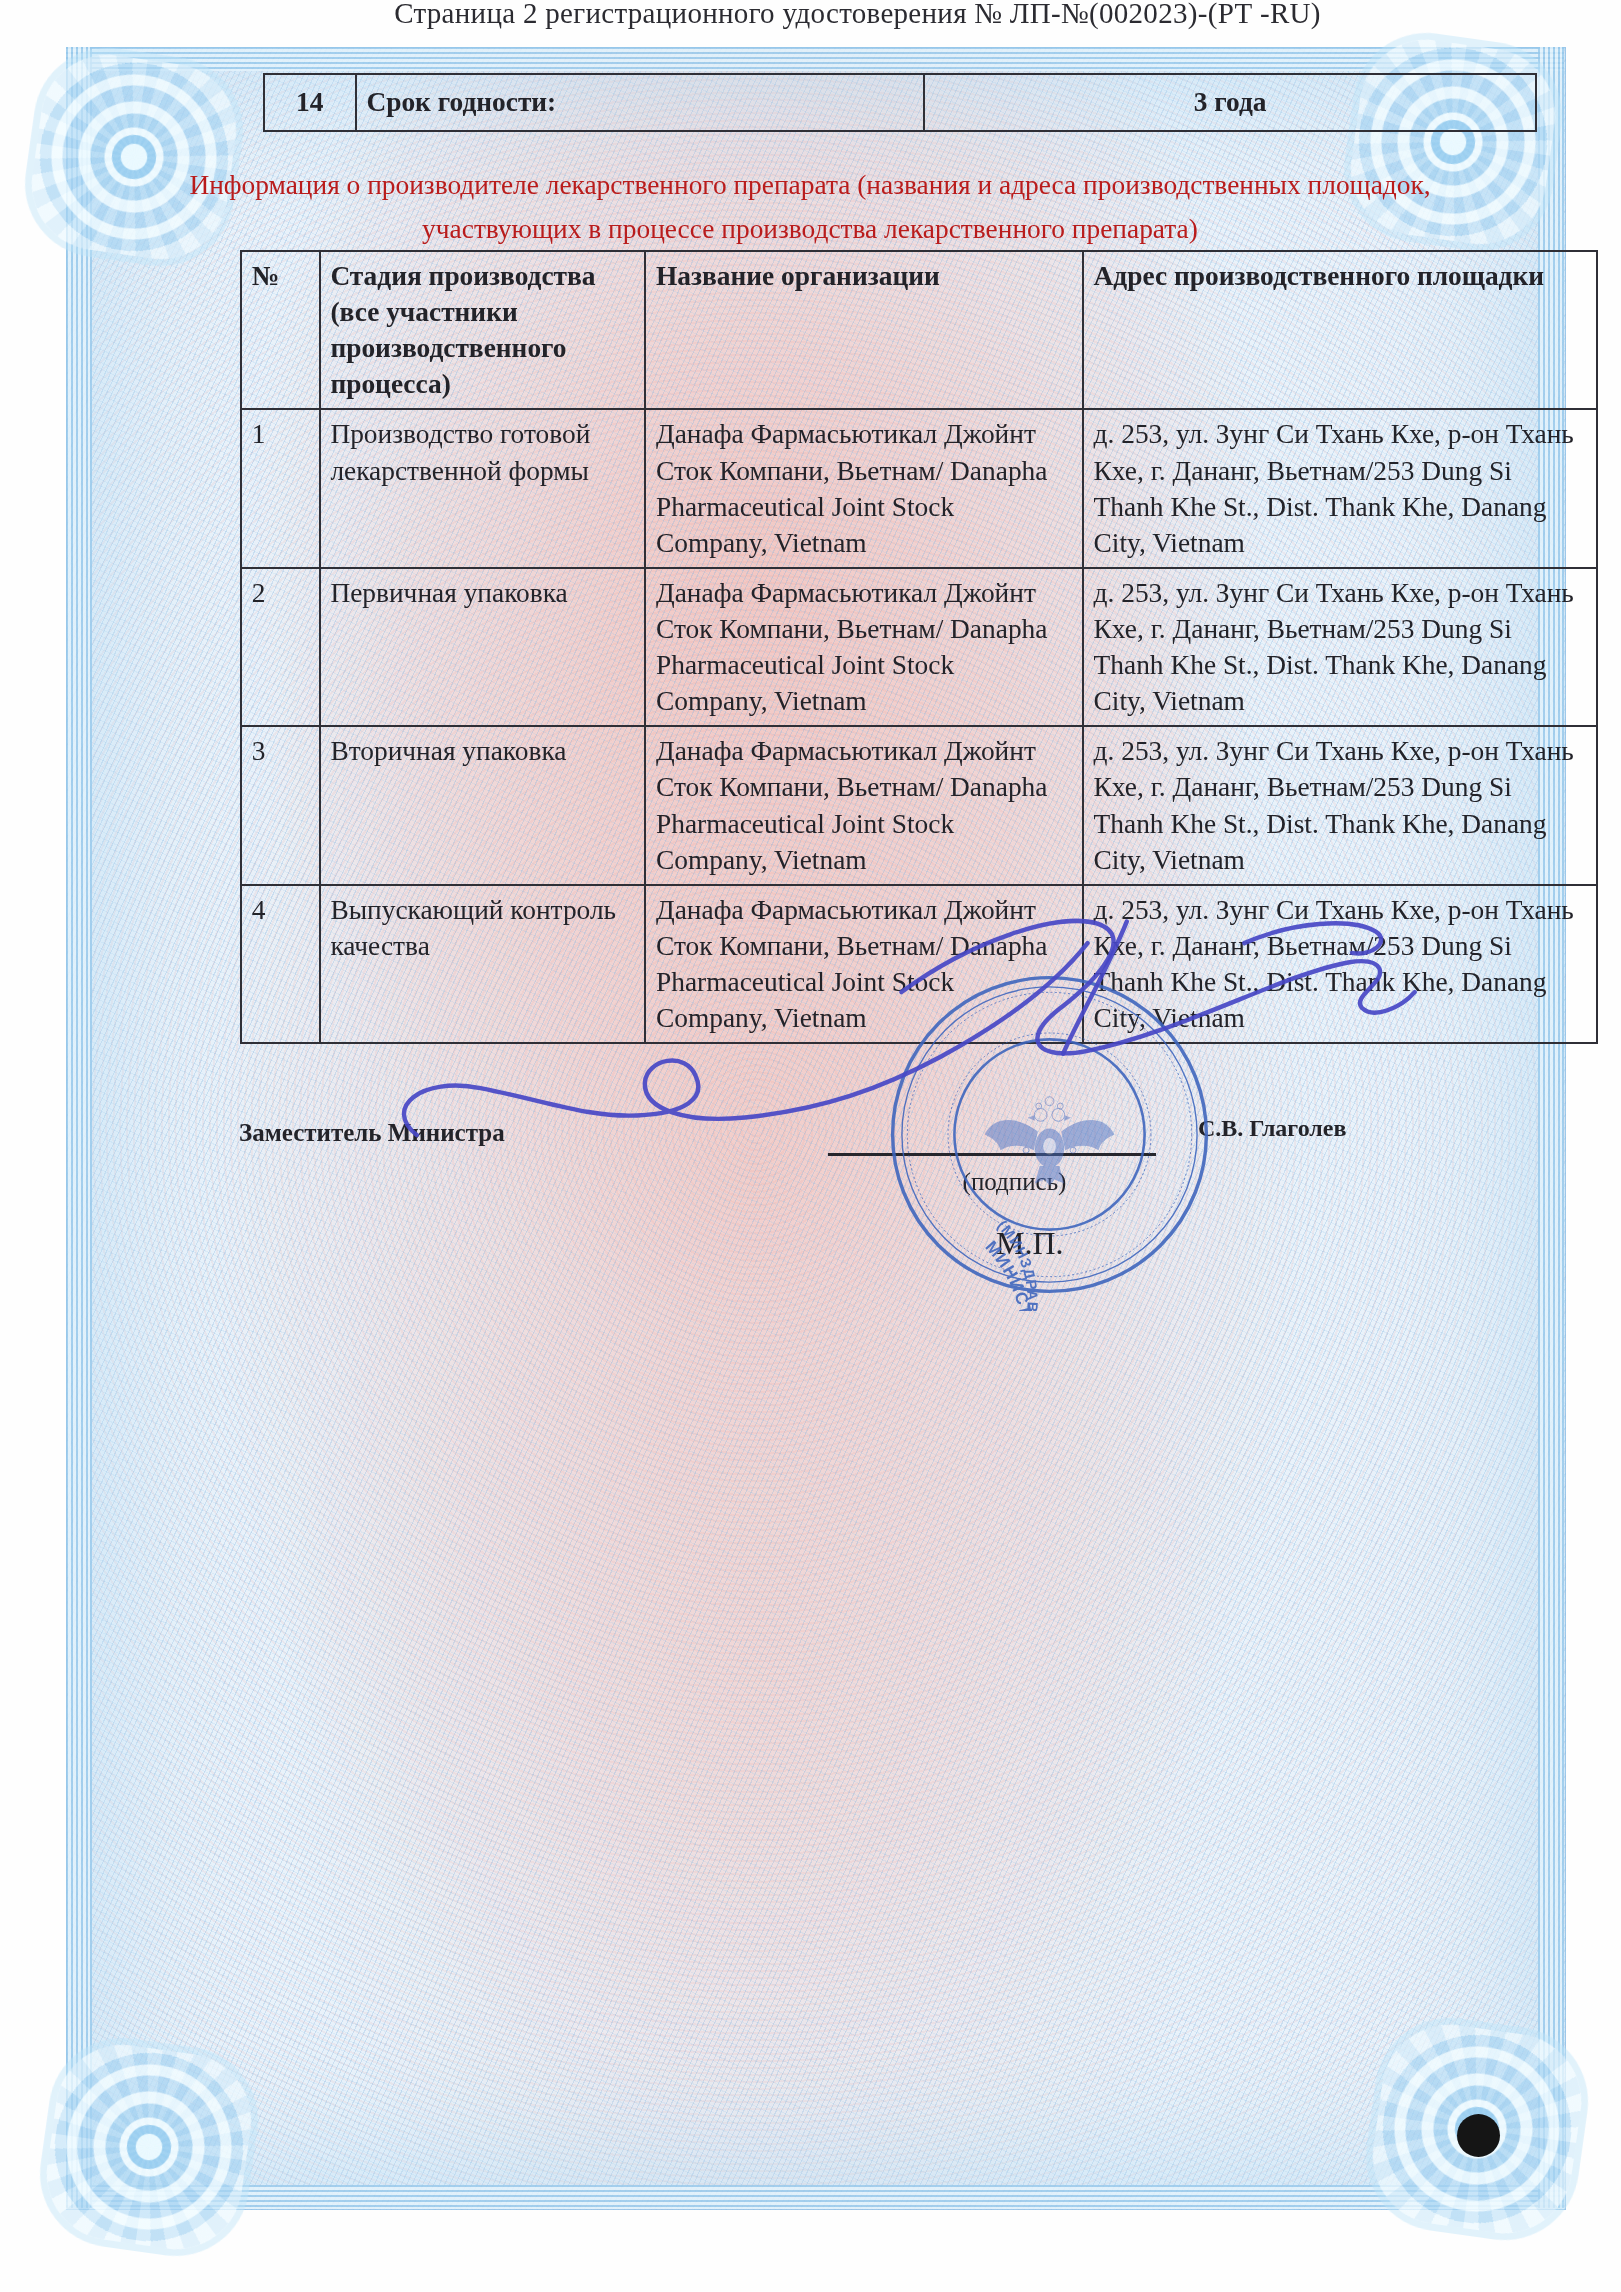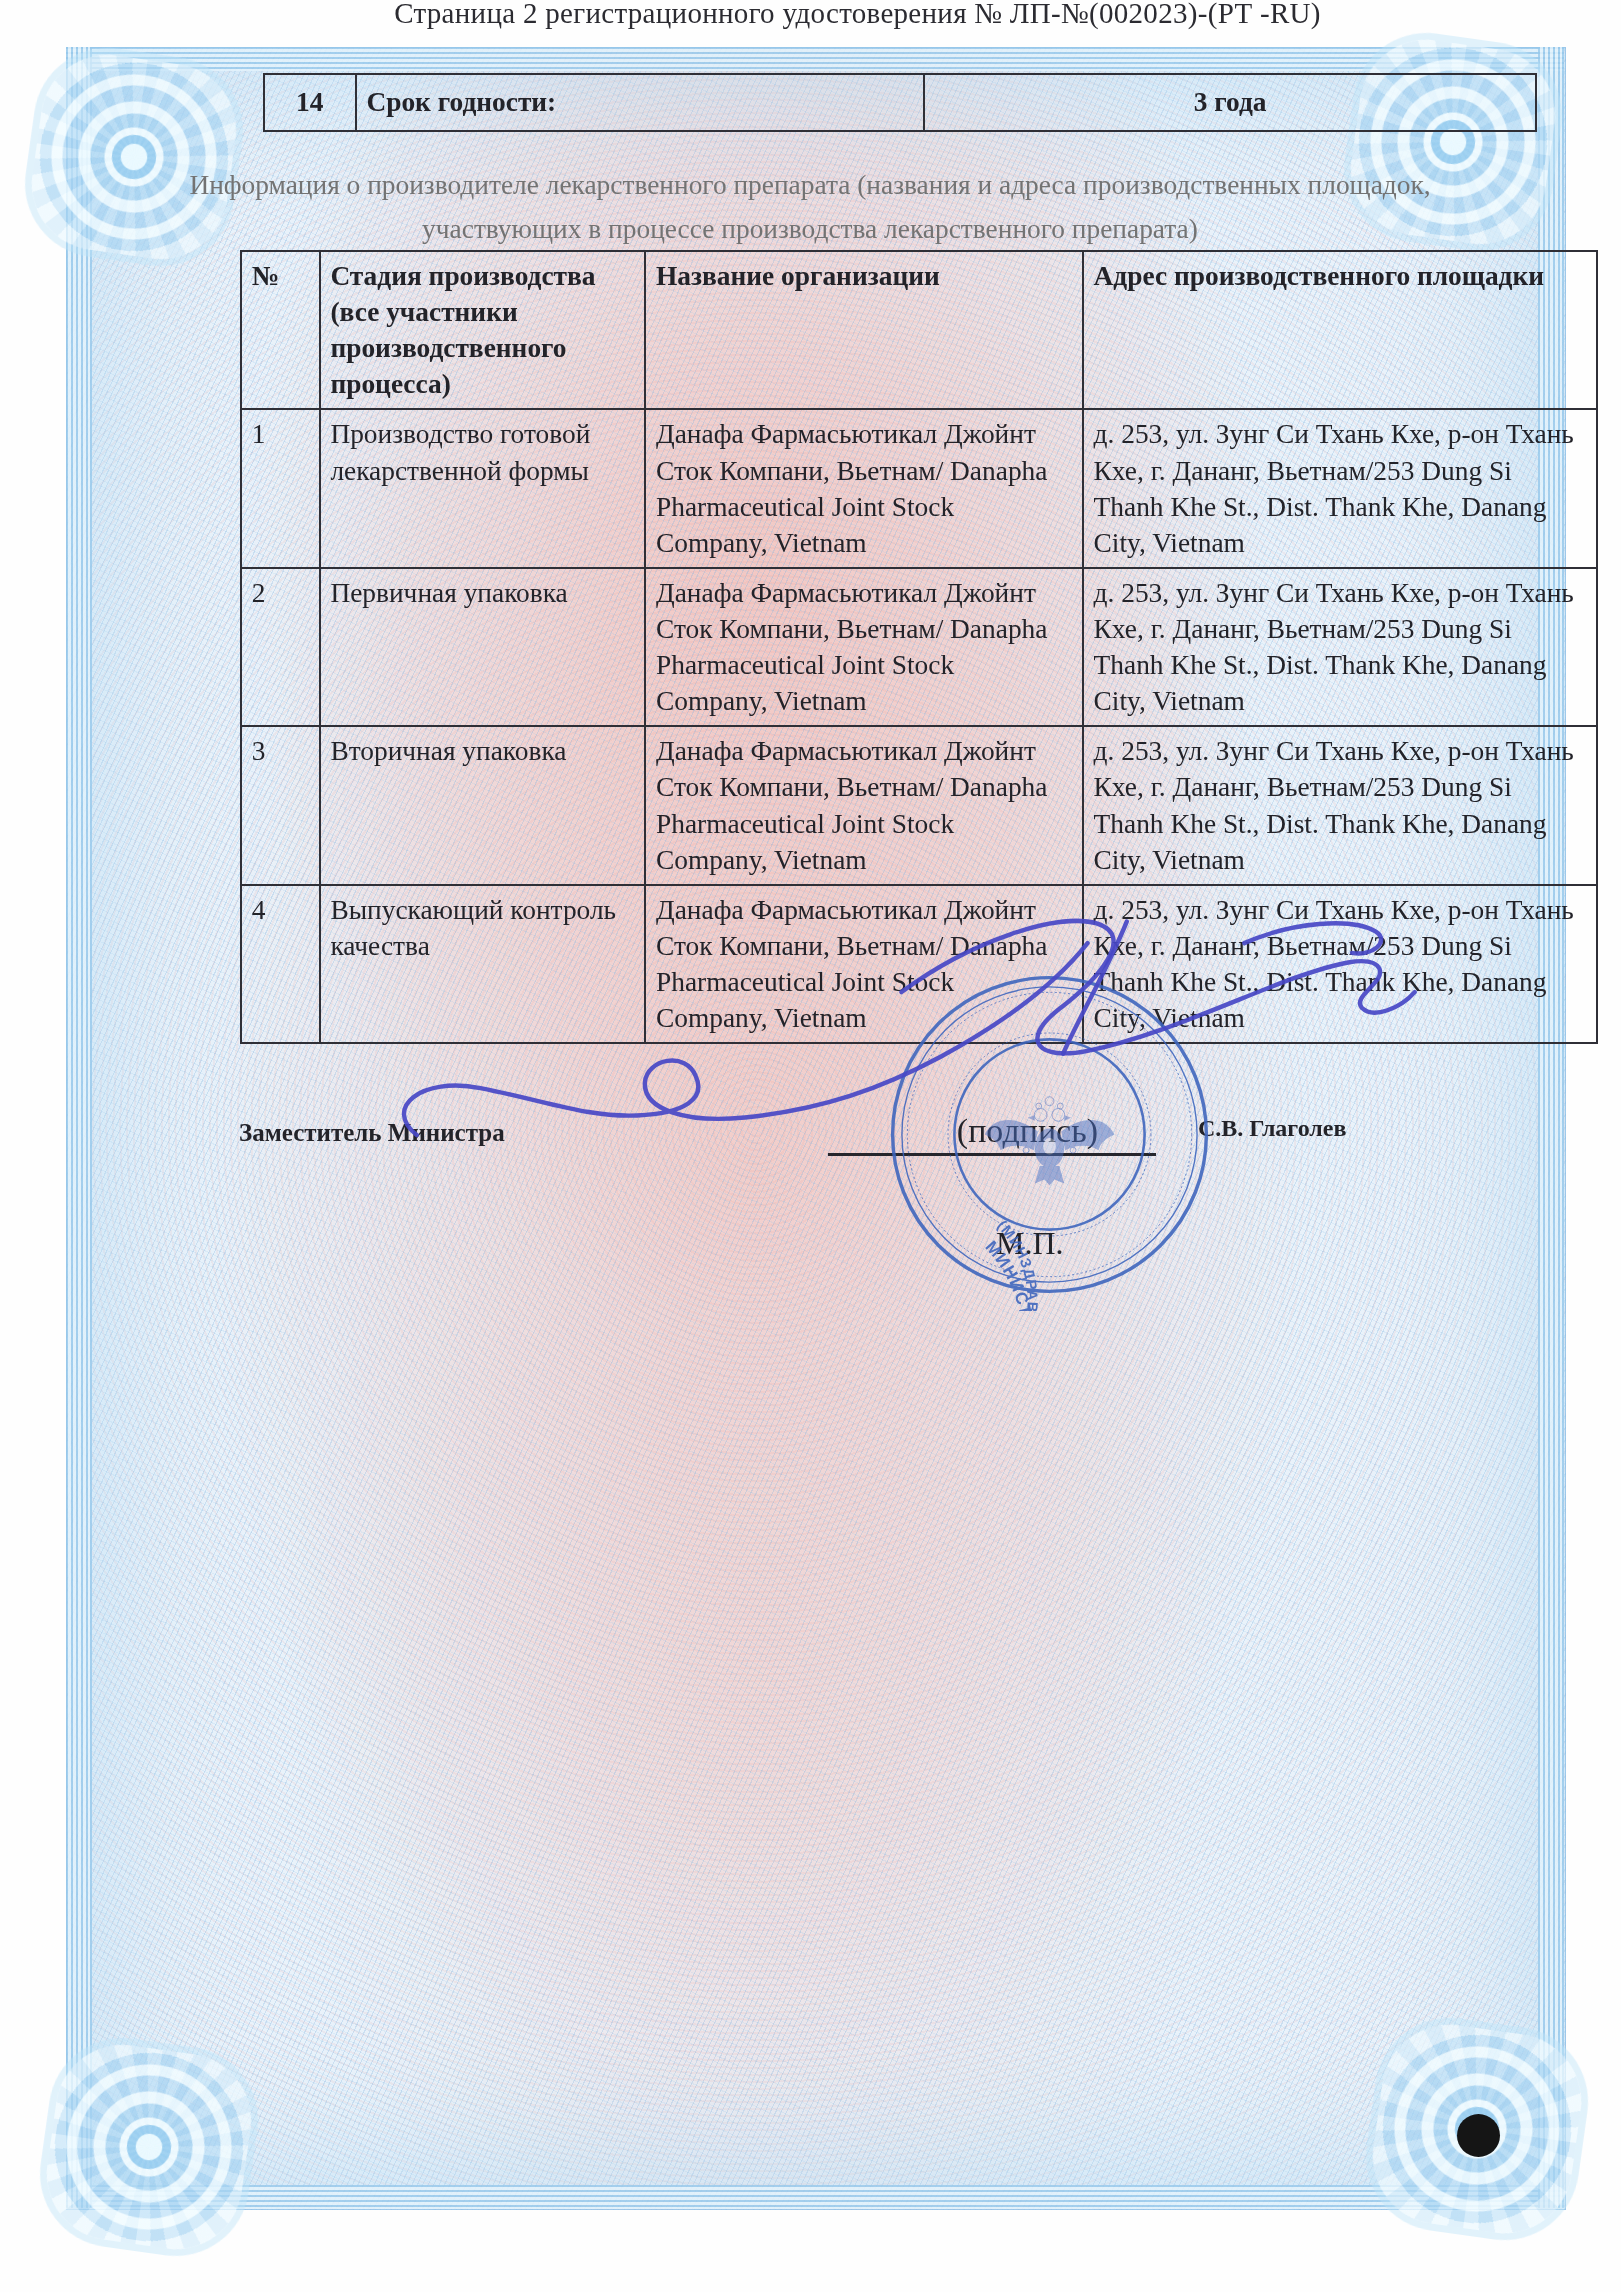--- a/index.html
+++ b/index.html
@@ -64,7 +64,7 @@
   .top-table .c-val{text-align:center;}
   .intro{
     position:absolute;left:124px;top:163px;width:1372px;text-align:center;
-    font-size:27.4px;line-height:1.62;color:#737373;
+    font-size:27.4px;line-height:1.62;color:#b91c1c;
   }
   .main-table{left:240px;top:250px;width:1269px;}
   .main-table th{font-weight:bold;}

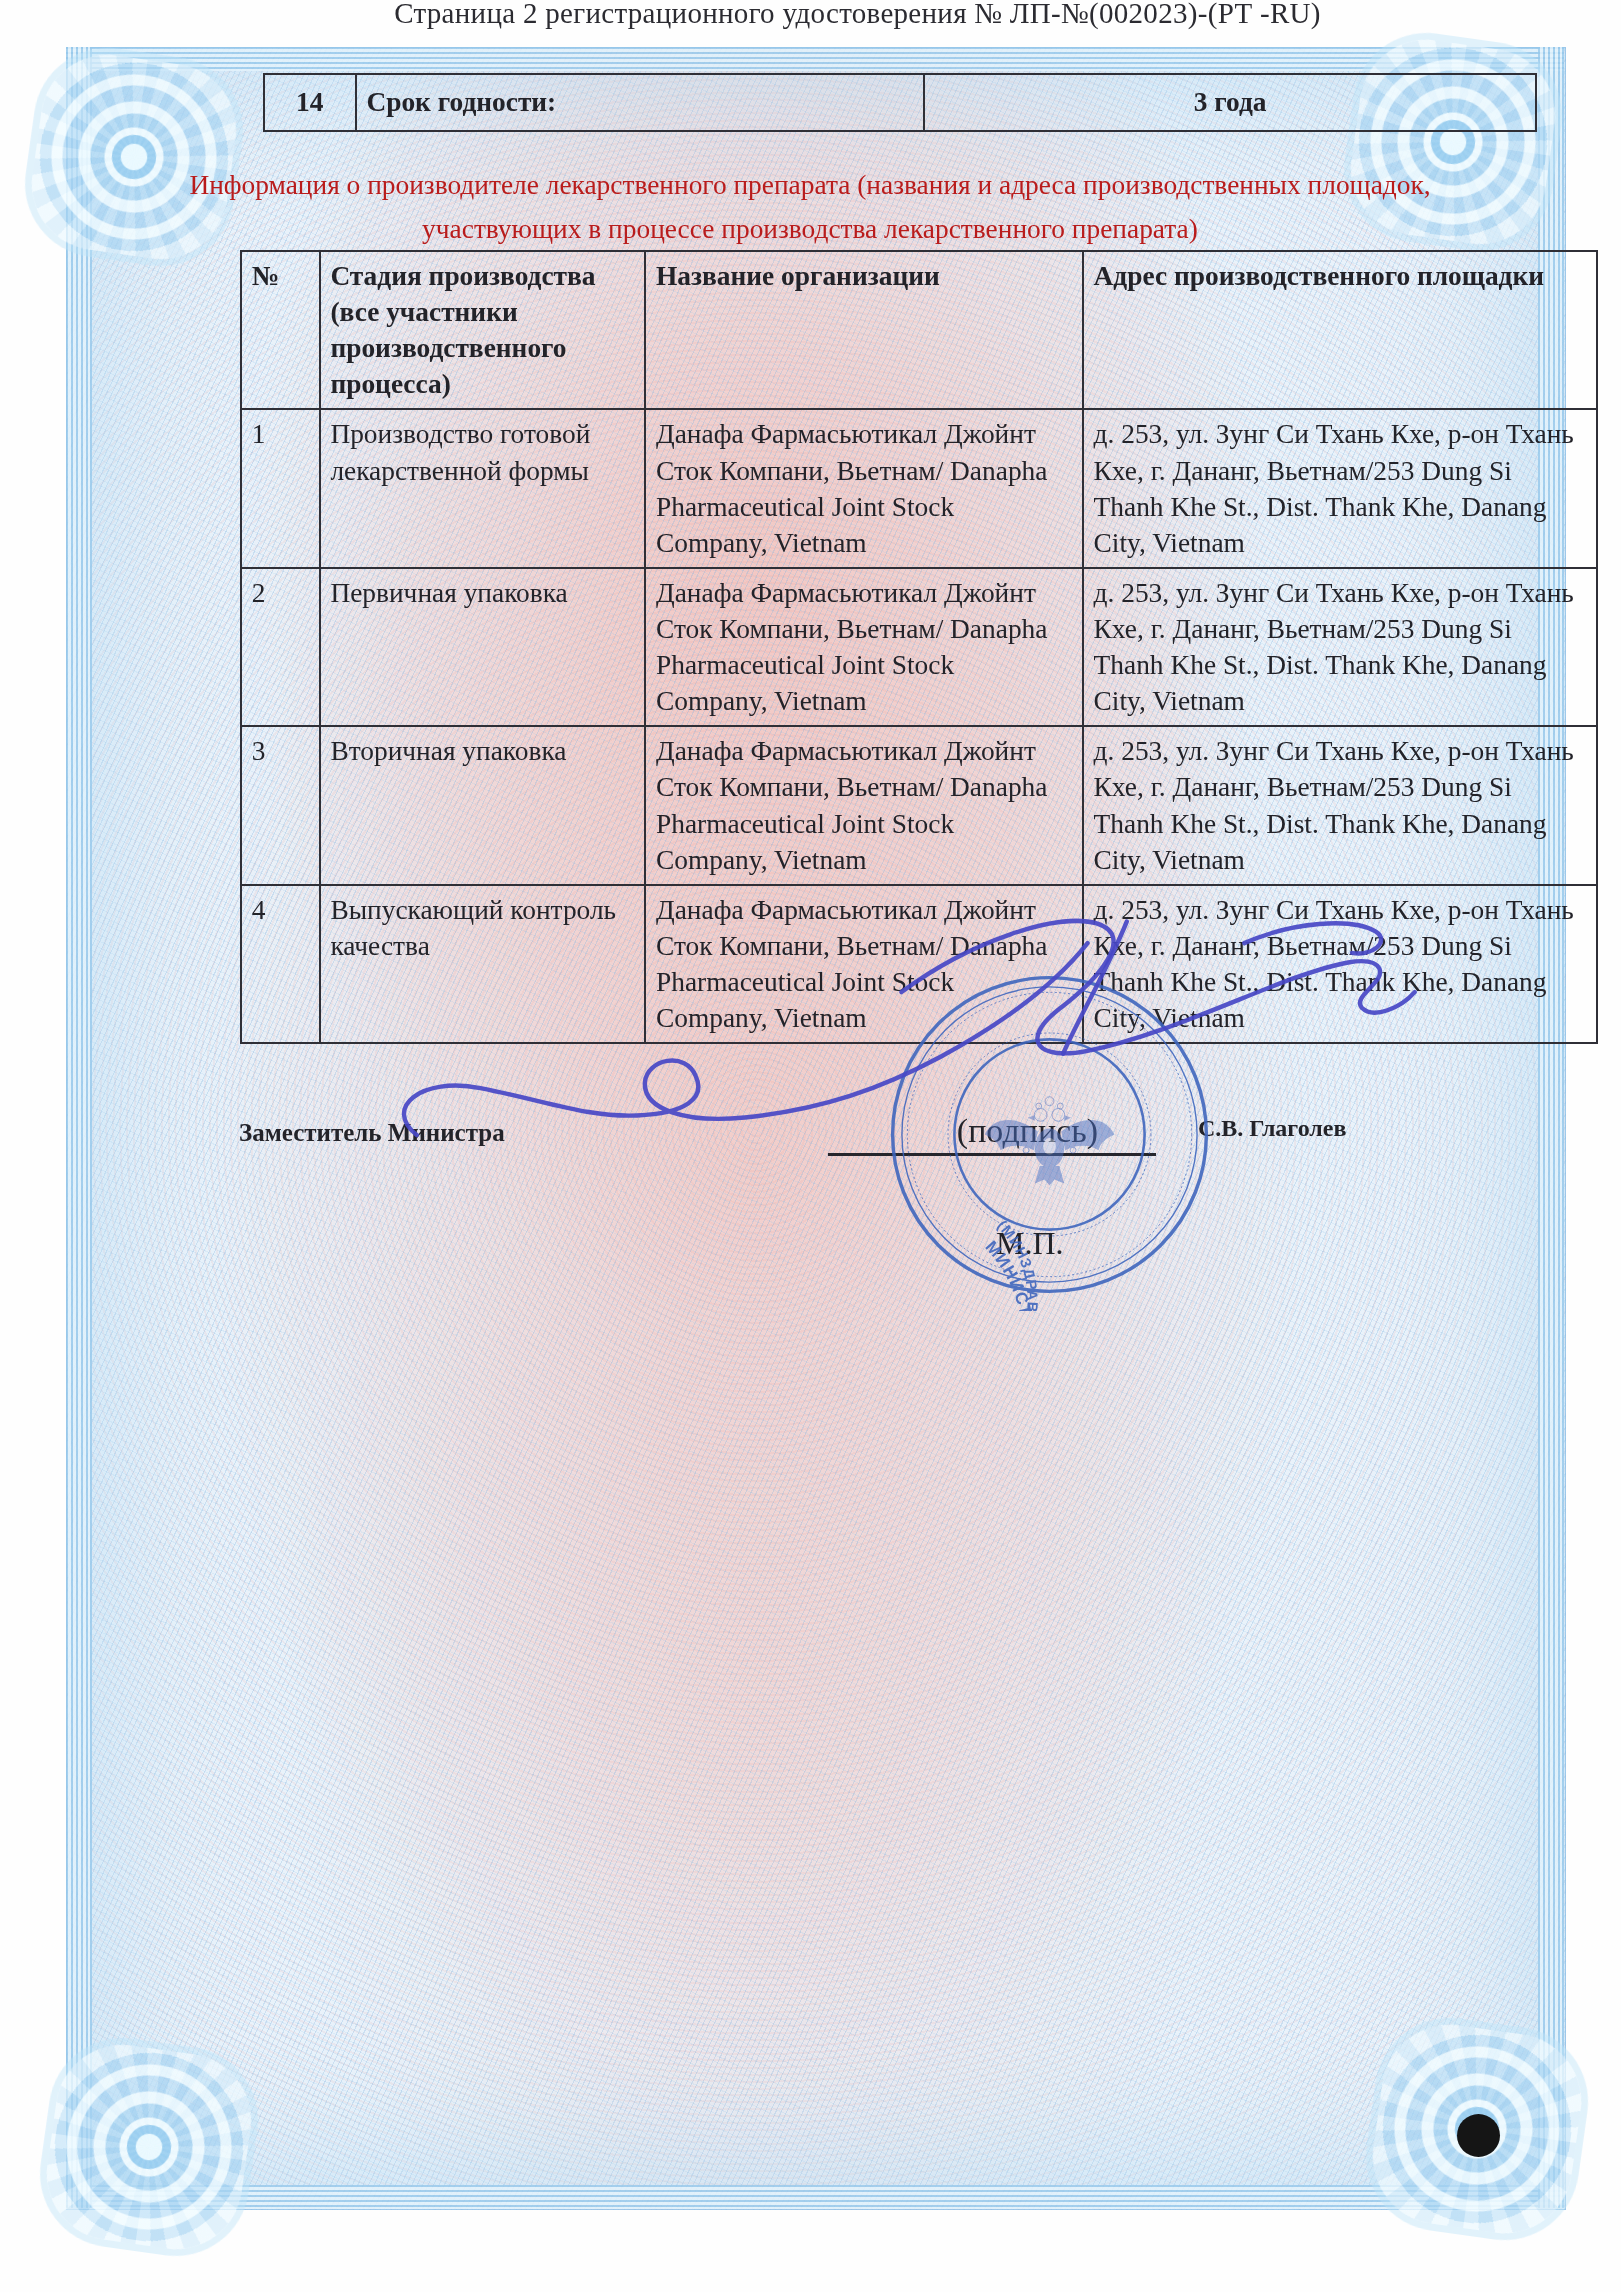--- a/index.html
+++ b/index.html
@@ -75,7 +75,7 @@
   .sig-title{position:absolute;left:239px;top:1119px;font-size:25px;font-weight:bold;}
   .signer-name{position:absolute;left:1198px;top:1115px;font-size:24px;font-weight:bold;}
   .sig-line{position:absolute;left:828px;top:1153px;width:328px;height:2.9px;background:#26262c;}
-  .sig-caption{position:absolute;left:931px;top:1112px;width:167px;text-align:right;font-size:34px;}
+  .sig-caption{position:absolute;left:931px;top:1168px;width:167px;text-align:center;font-size:25px;}
   .seal-caption{position:absolute;left:956px;top:1225px;font-size:32px;margin-left:40px;}
 
   

